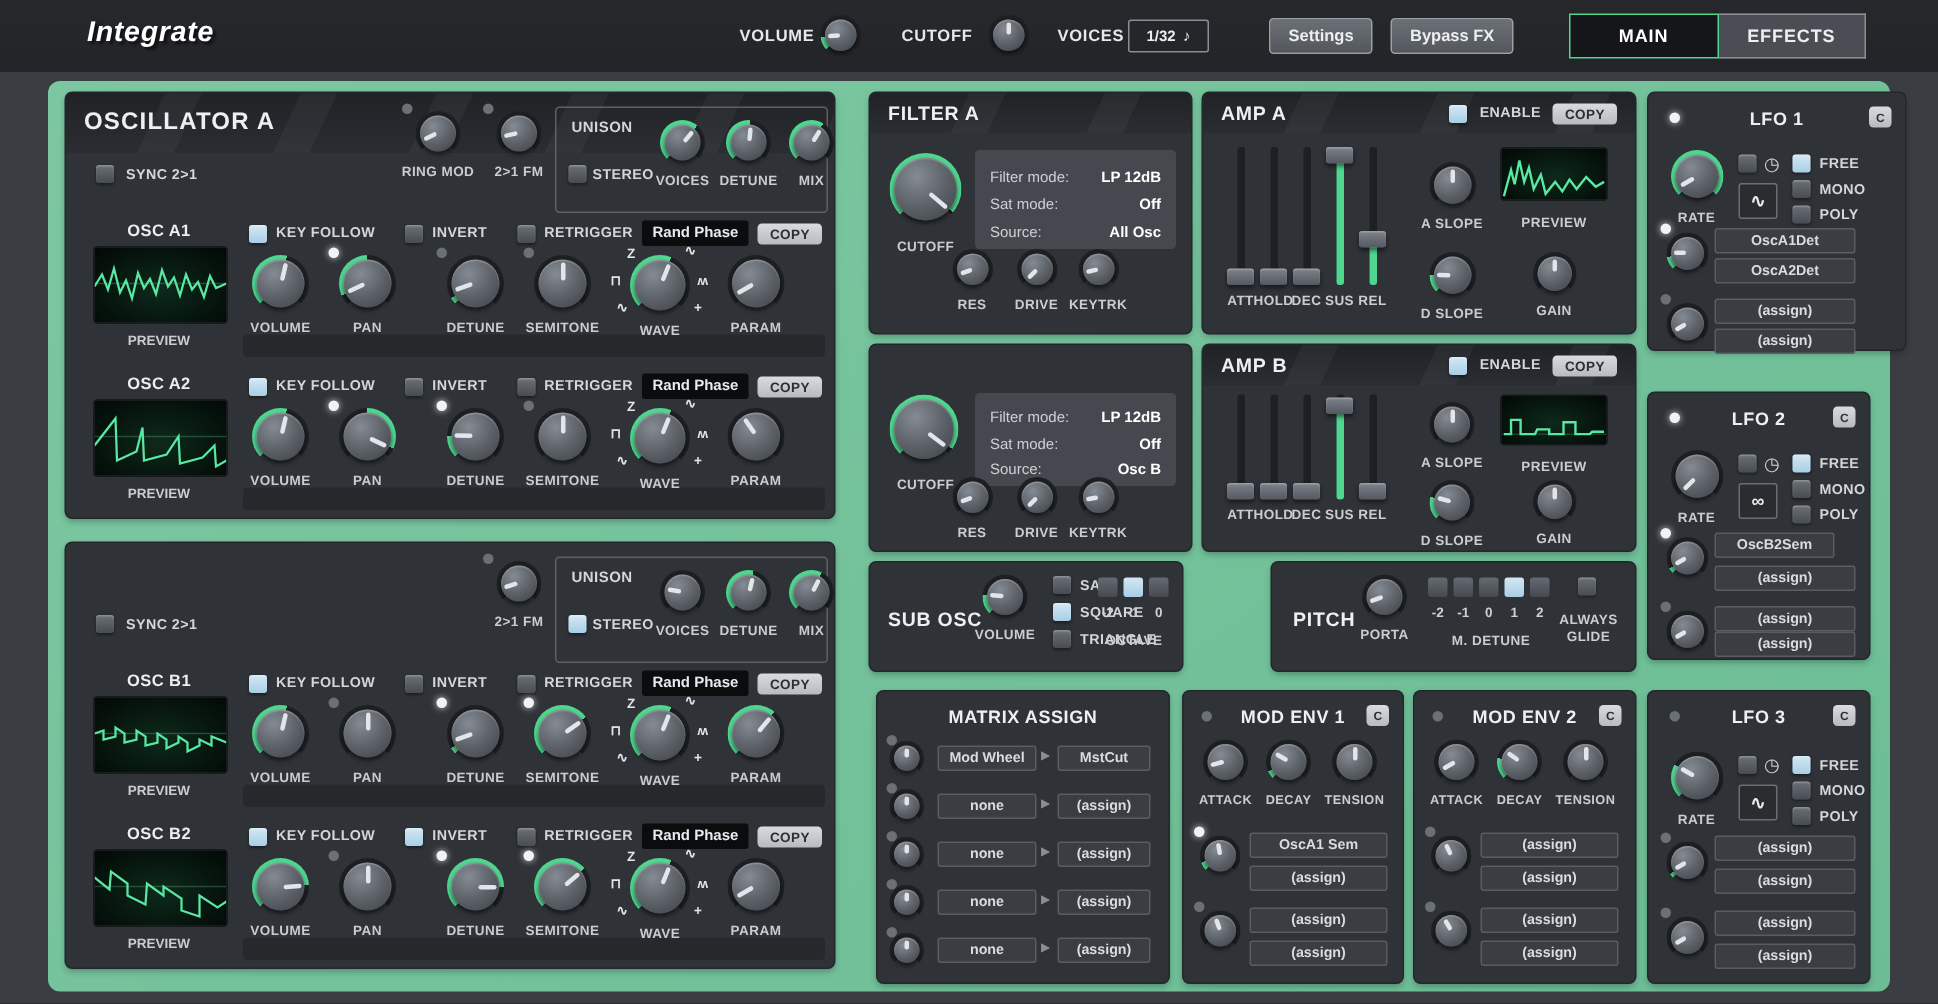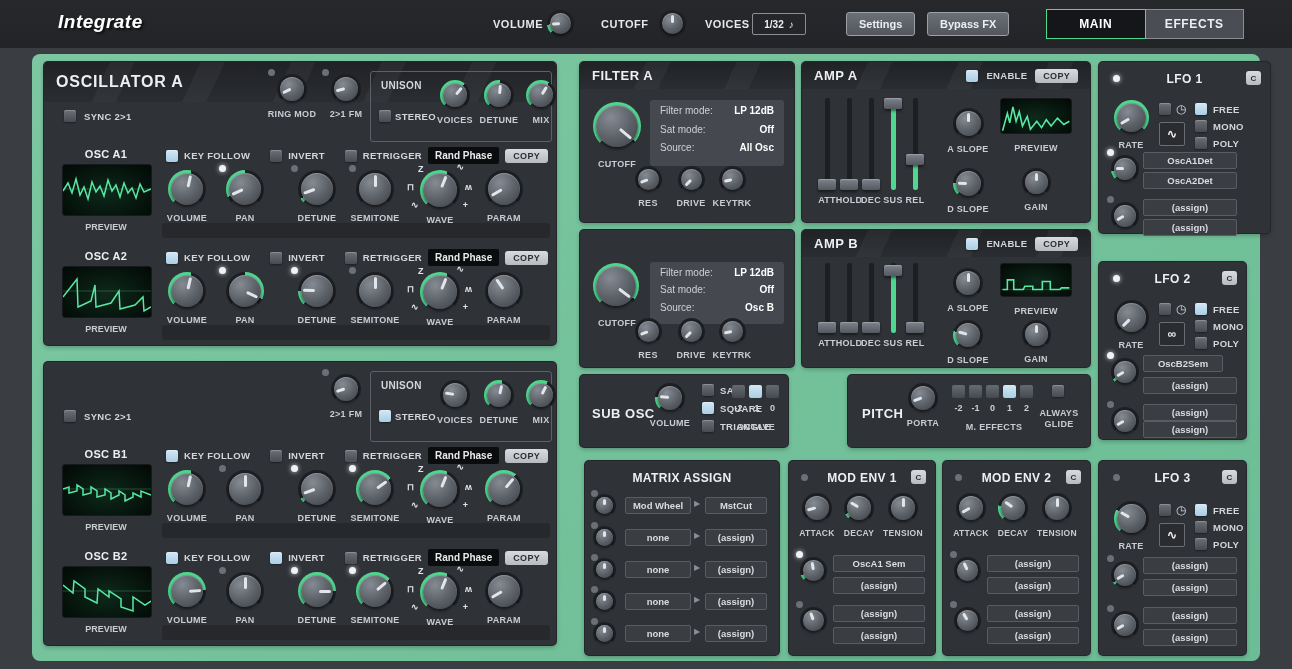--- a/index.html
+++ b/index.html
@@ -69,7 +69,7 @@
   .wic{position:absolute;font-size:9px;font-weight:700;color:#e2e5e8;z-index:2}
   .unison{position:absolute;left:326px;top:9px;width:182px;height:71px;border:1px solid #5d6167;border-radius:3px}
   .infobox{position:absolute;background:#45484e;border-radius:3px;padding:5px 10px;display:flex;flex-direction:column;justify-content:space-around}
-  .irow{display:flex;justify-content:space-between;align-items:flex-start;height:20px}
+  .irow{display:flex;justify-content:space-between;align-items:flex-end;height:20px}
   .ilab{font-size:10px;font-weight:400;color:#cdd1d5}
   .ival{font-size:10px;font-weight:700;color:#fff}
   .mtitle{font-size:12px;font-weight:700;color:#edeff1;letter-spacing:.4px;text-align:center}

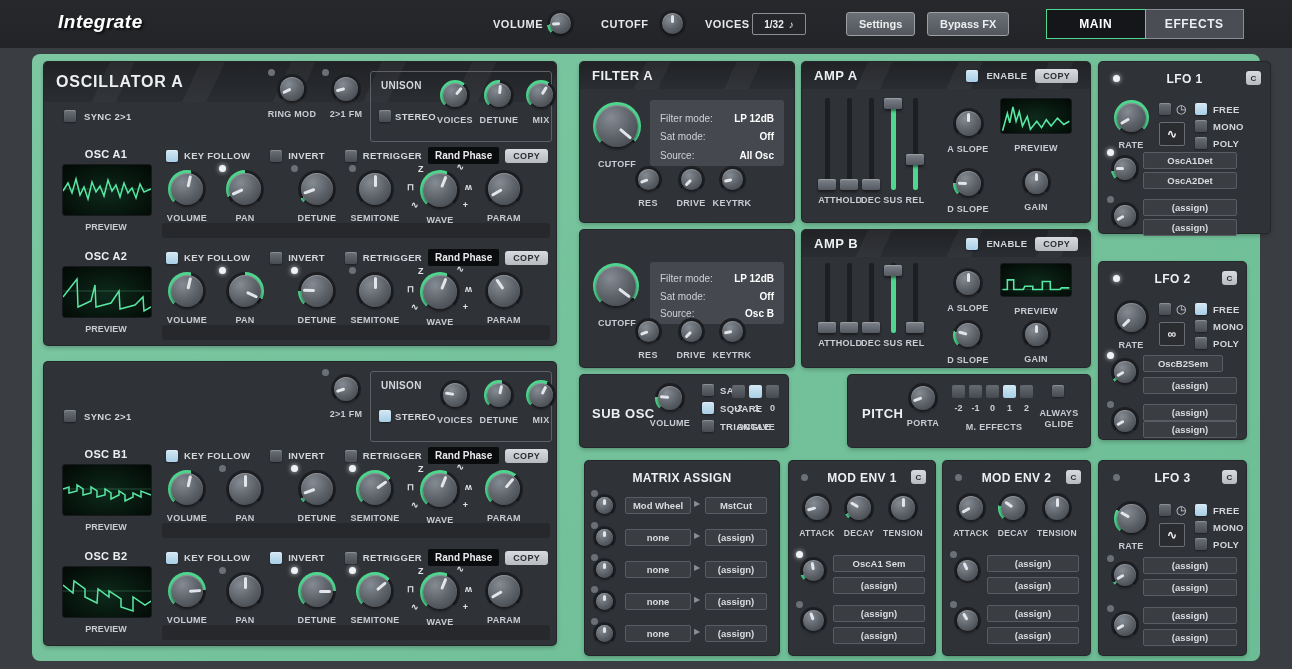--- a/index.html
+++ b/index.html
@@ -802,7 +802,7 @@
       <span class="num">1</span>
       <span class="num">2</span>
     </div>
-    <span class="klab abs" style="left:100px;top:42px;width:92px;text-align:center">M. EFFECTS</span>
+    <span class="klab abs" style="left:100px;top:42px;width:92px;text-align:center">M. DETUNE</span>
     <span class="cb abs" style="left:204px;top:10px"></span>
     <span class="klab abs" style="left:186px;top:28px;width:50px;text-align:center;white-space:normal;line-height:11px">ALWAYS GLIDE</span>
   </div>

